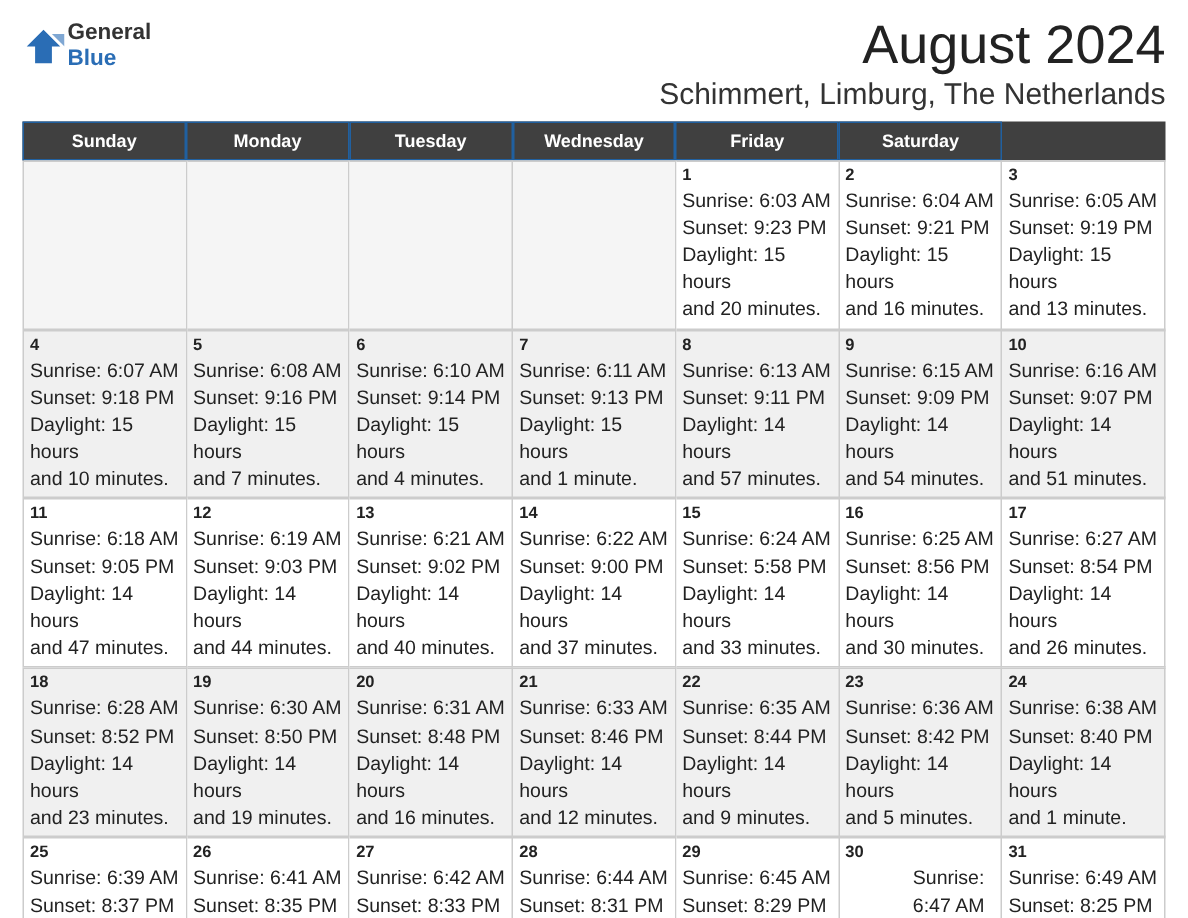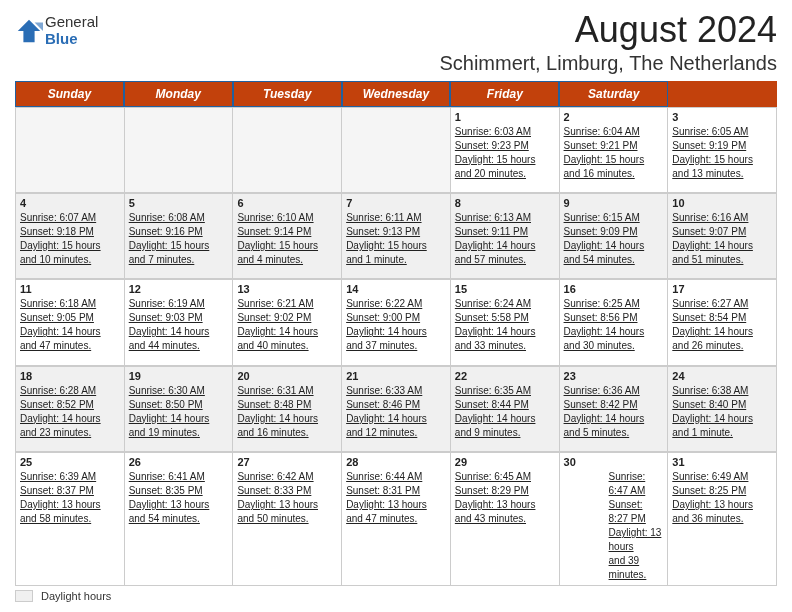--- a/index.html
+++ b/index.html
@@ -35,7 +35,7 @@
     }
     .logo-general {
       font-size: 15px;
-      font-weight: normal;
+      font-weight: bold;
       color: #333;
     }
     .logo-blue {

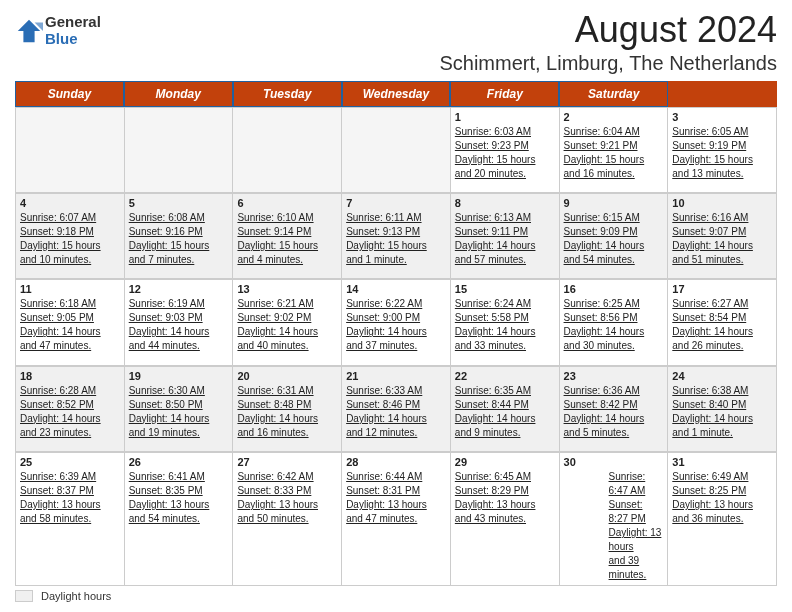--- a/index.html
+++ b/index.html
@@ -70,8 +70,7 @@
     .cal-header-row {
       display: grid;
       grid-template-columns: repeat(7, 1fr);
-      background: #c2410c;
-      font-style: italic;
+      background: #404040;
     }
     .cal-header-cell {
       color: #fff;

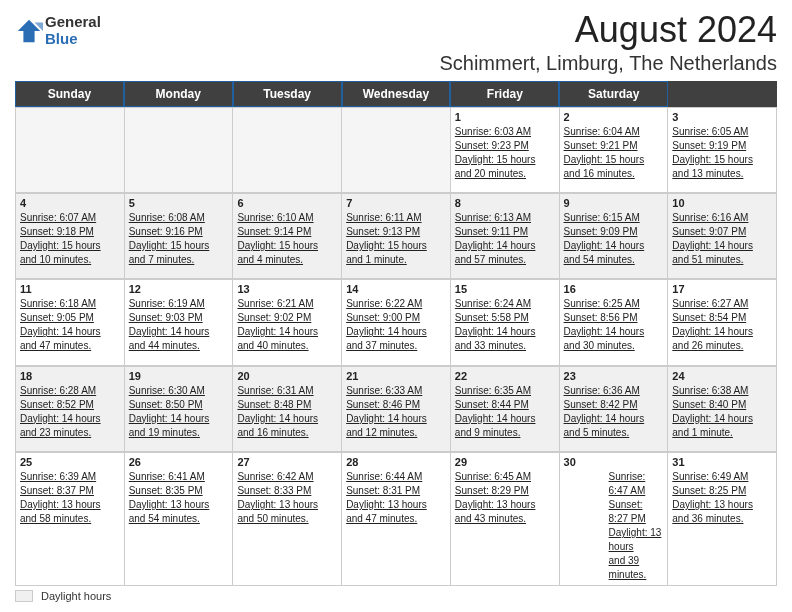--- a/index.html
+++ b/index.html
@@ -115,10 +115,9 @@
       display: block;
     }
     .day-info {
-      font-size: 10px;
+      font-size: 13px;
       line-height: 1.4;
       color: #222;
-      text-decoration: underline;
     }
     .legend {
       display: flex;

